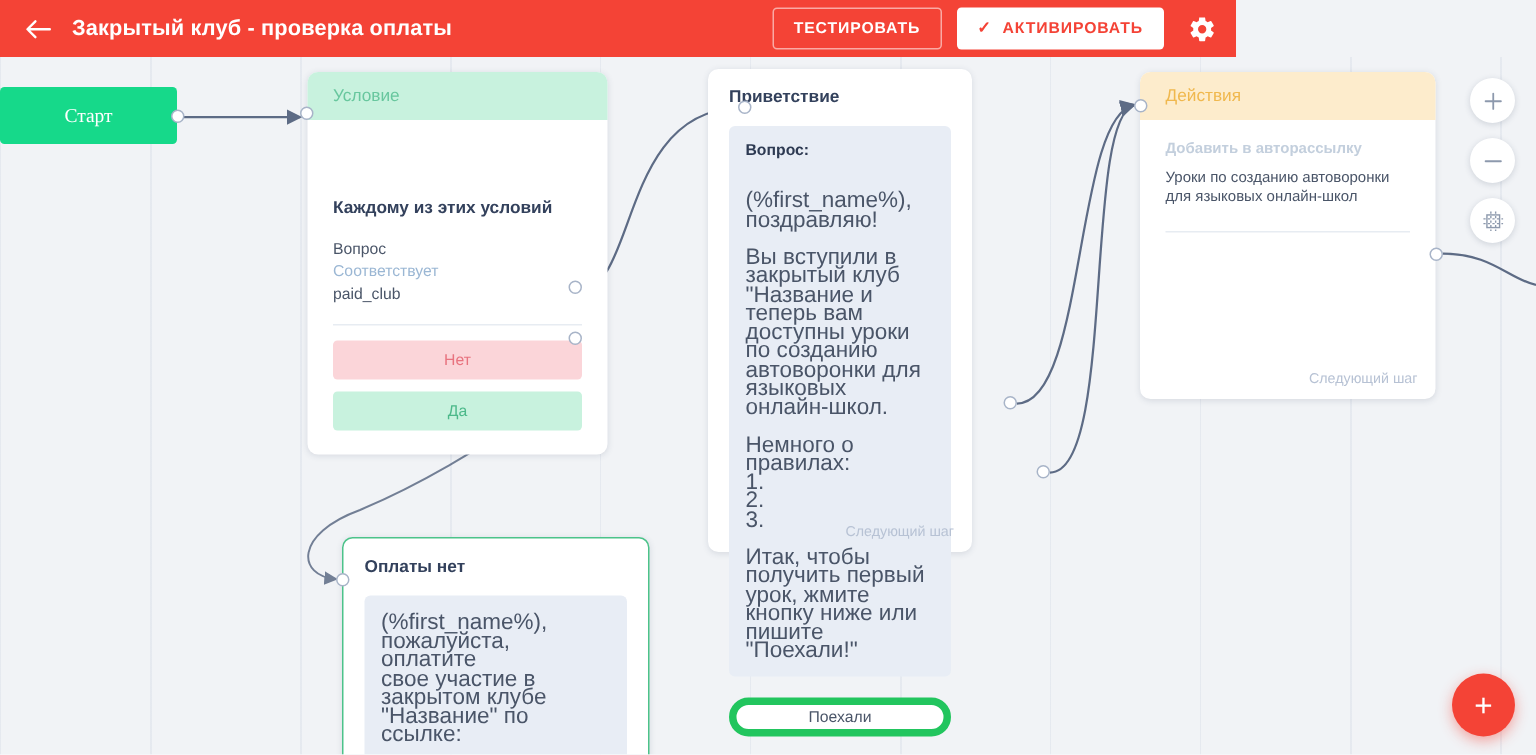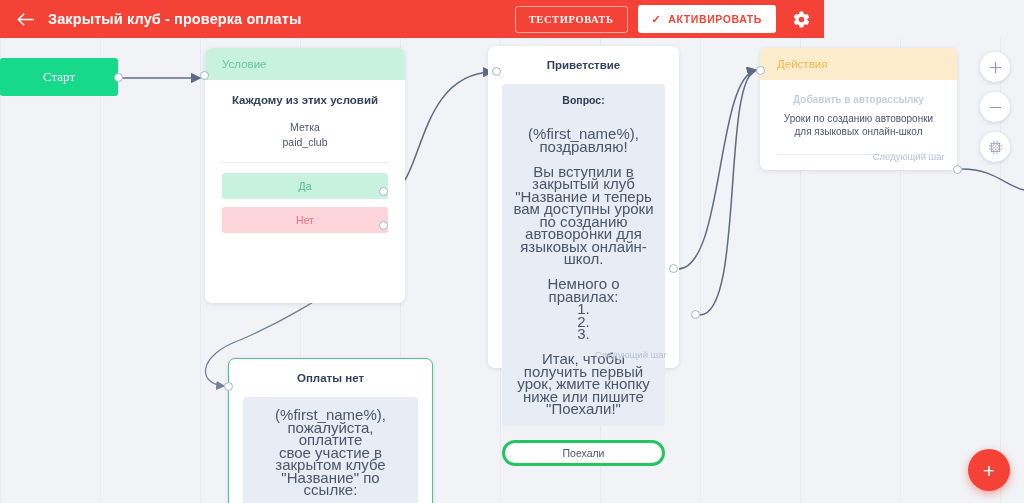--- a/index.html
+++ b/index.html
@@ -30,7 +30,7 @@
     border: 1px solid rgba(255,255,255,.55); background: transparent;
     color: #fff; font-size: 10.5px; font-weight: bold; letter-spacing: .6px;
     border-radius: 3px; padding: 7px 13px; cursor: pointer;
-    font-family: Liberation Serif, serif;
+    font-family: Liberation Sans, sans-serif;
   }
   #btn-activate {
     margin-left: 10px; border: none; background: #fff; color: #f44336;

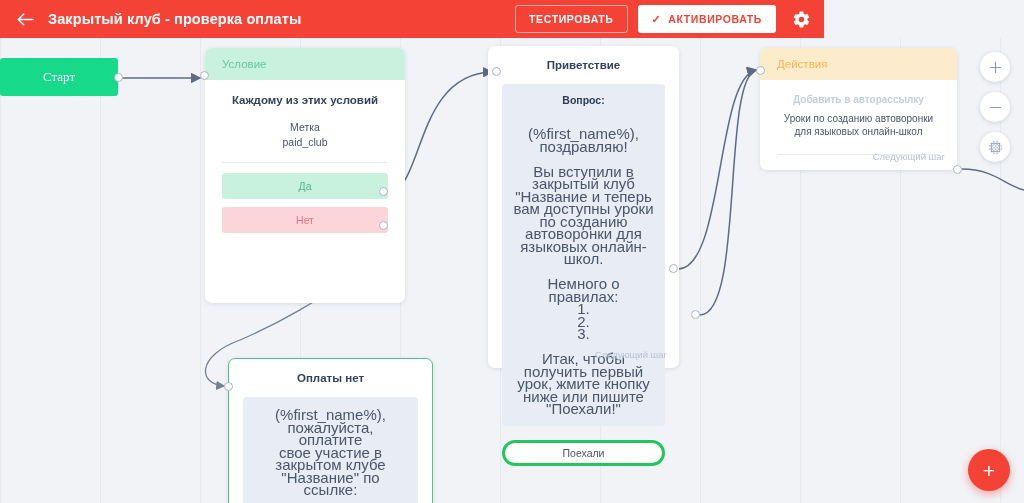--- a/index.html
+++ b/index.html
@@ -58,7 +58,7 @@
   #edges { position: absolute; inset: 0; width: 1024px; height: 465px; }
 
   .node { position: absolute; background: #fff; border-radius: 7px;
-          box-shadow: 0 1px 4px rgba(45,60,90,.13); text-align: center; }
+          box-shadow: 0 1px 4px rgba(45,60,90,.13); }
   .node-title { font-size: 11.5px; font-weight: bold; color: #33415c; }
 
   

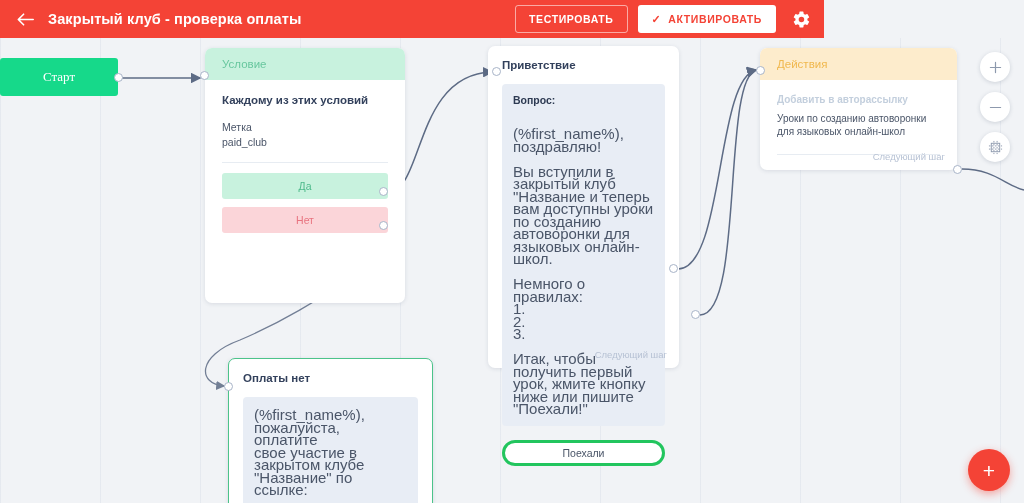--- a/index.html
+++ b/index.html
@@ -90,7 +90,7 @@
   .branch-no  { background: #fbd5d9; color: #e8737f; }
 
   
-  #node-greeting { left: 488px; top: 8px; width: 191px; height: 322px; }
+  #node-greeting { left: 472px; top: 8px; width: 176px; height: 322px; }
   #node-greeting .body { padding: 13px 14px 0; }
   .msg-bubble { background: #e8edf5; border-radius: 4px; padding: 10px 11px; margin-top: 13px; }
   .msg-q { font-size: 10.5px; font-weight: bold; color: #2d3a52; margin-bottom: 22px; }

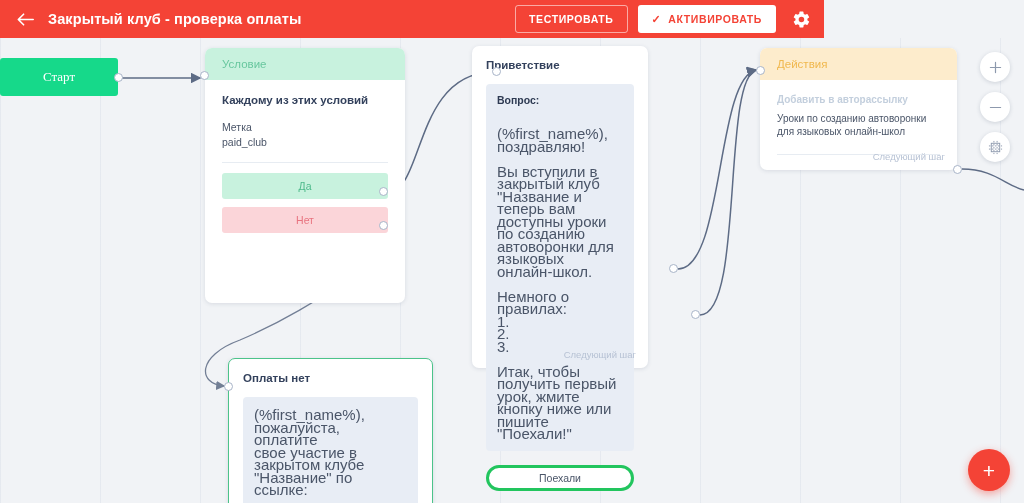--- a/index.html
+++ b/index.html
@@ -106,7 +106,7 @@
   }
 
   
-  #node-actions { left: 760px; top: 10px; width: 197px; height: 122px; }
+  #node-actions { left: 760px; top: 10px; width: 197px; height: 218px; }
   #node-actions .hdr {
     background: #fdeccc; border-radius: 7px 7px 0 0; height: 32px;
     display: flex; align-items: center; padding: 0 17px;

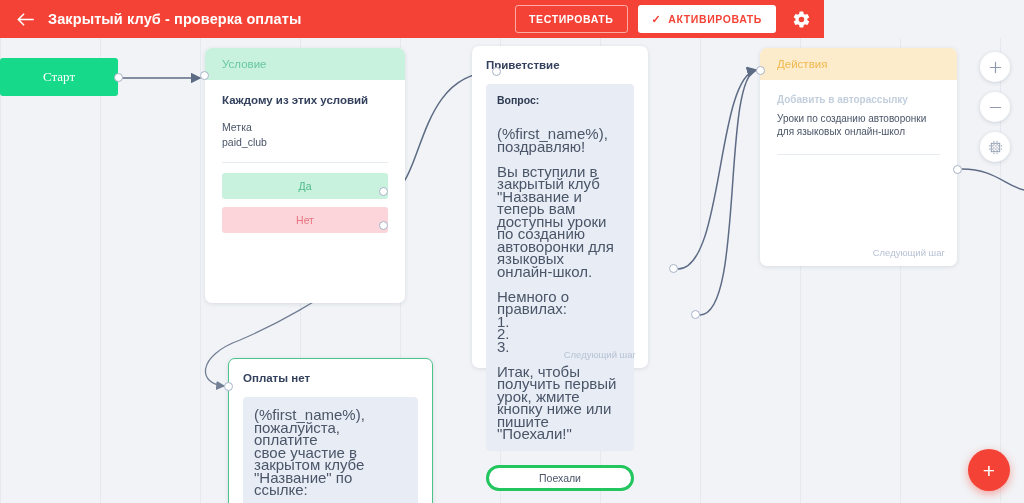--- a/index.html
+++ b/index.html
@@ -77,7 +77,7 @@
     color: #68c79e; font-size: 11.5px;
   }
   #node-condition .body { padding: 14px 17px 0; }
-  .cond-head { font-size: 11.5px; font-weight: bold; color: #33415c; margin-bottom: 14px; }
+  .cond-head { font-size: 11.5px; font-weight: bold; color: #33415c; margin-bottom: 14px; margin-top: 39px; }
   .cond-field { font-size: 10.5px; color: #4a5568; line-height: 15px; }
   .cond-op { font-size: 10.5px; color: #9bb7d4; line-height: 15px; }
   .cond-val { font-size: 10.5px; color: #4a5568; line-height: 15px; }

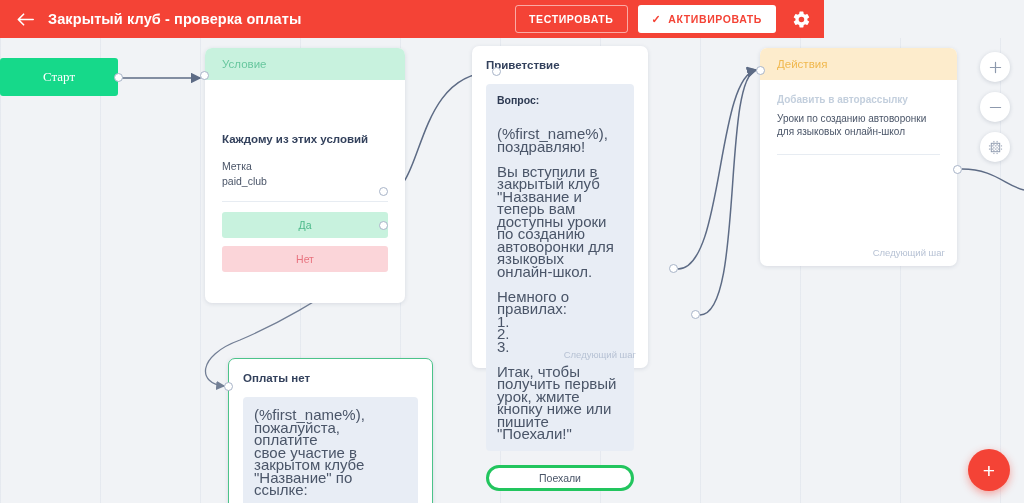--- a/index.html
+++ b/index.html
@@ -215,7 +215,7 @@
       </div>
       <div class="body">
         <div class="cond-head">Каждому из этих условий</div>
-        <div class="cond-field">Метка</div>
+        <div class="cond-field">Вопрос</div>
         <div class="cond-val">paid_club</div>
         <div class="cond-rule"></div>
         <div class="branch branch-yes">

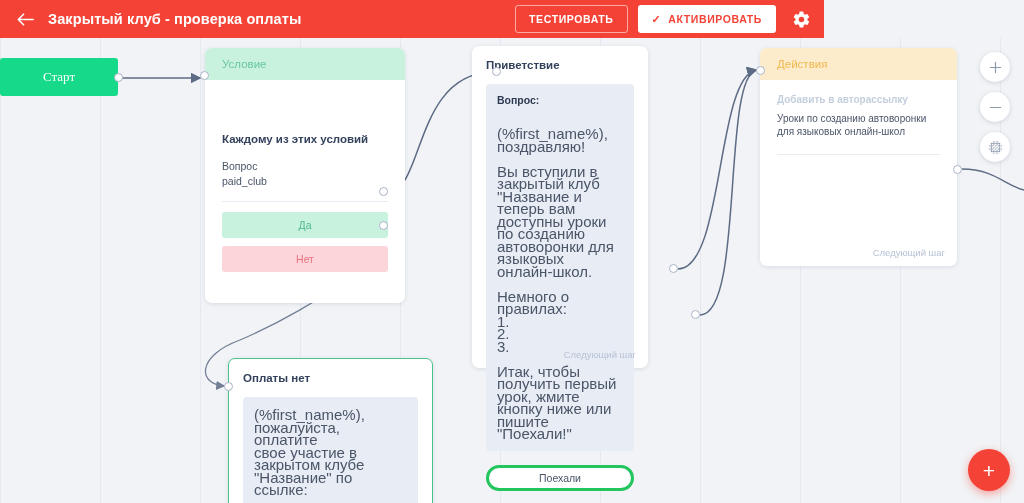--- a/index.html
+++ b/index.html
@@ -216,6 +216,7 @@
       <div class="body">
         <div class="cond-head">Каждому из этих условий</div>
         <div class="cond-field">Вопрос</div>
+        <div class="cond-op">Соответствует</div>
         <div class="cond-val">paid_club</div>
         <div class="cond-rule"></div>
         <div class="branch branch-yes">

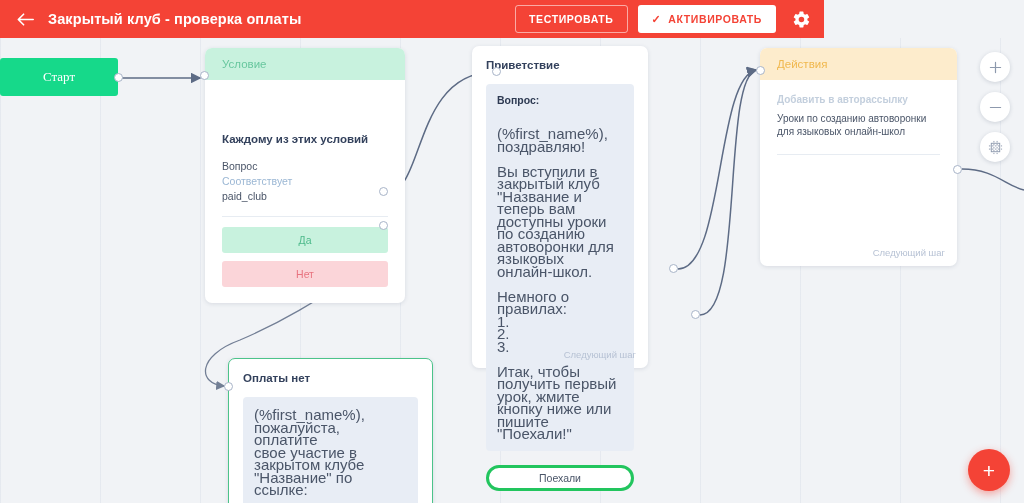--- a/index.html
+++ b/index.html
@@ -219,11 +219,11 @@
         <div class="cond-op">Соответствует</div>
         <div class="cond-val">paid_club</div>
         <div class="cond-rule"></div>
+        <div class="branch branch-no">
+          <span>Нет</span>
+        </div>
         <div class="branch branch-yes">
           <span>Да</span>
-        </div>
-        <div class="branch branch-no">
-          <span>Нет</span>
         </div>
       </div>
     </div>

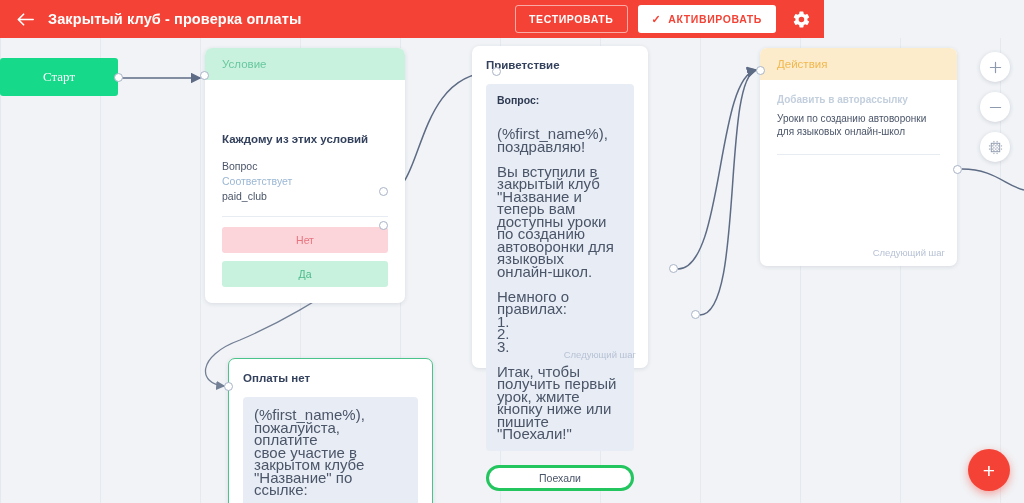--- a/index.html
+++ b/index.html
@@ -96,7 +96,7 @@
   .msg-q { font-size: 10.5px; font-weight: bold; color: #2d3a52; margin-bottom: 22px; }
   .msg-txt { font-size: 15px; color: #4a5568; line-height: 12.5px; white-space: pre-wrap; }
   .pill-btn {
-    margin: 14px 14px 0; height: 26px; border: 3px solid #22c55e;
+    margin: 14px 14px 0; height: 26px; border: 5px solid #22c55e;
     border-radius: 14px; background: #fff; display: flex; align-items: center;
     justify-content: center; font-size: 10.5px; color: #4a5568; cursor: pointer;
   }

